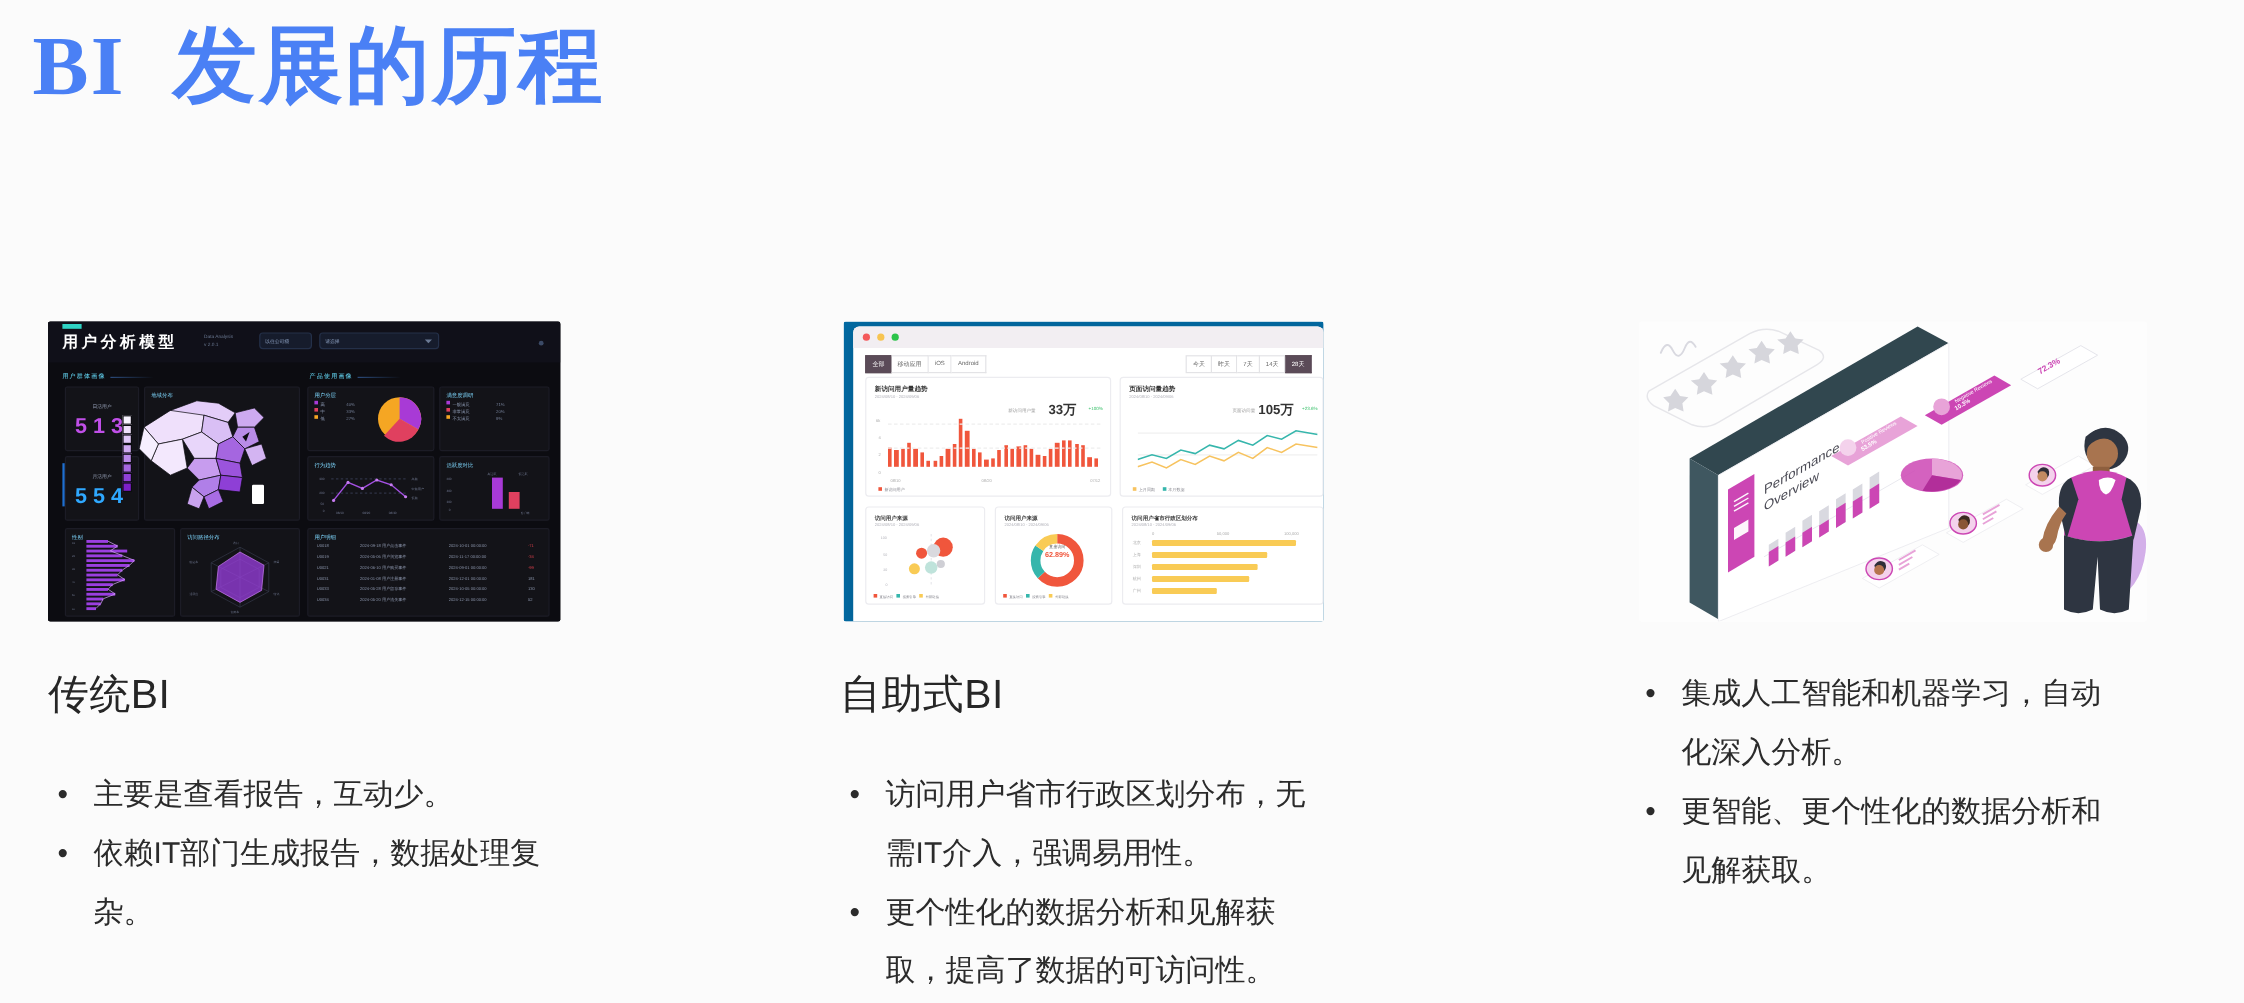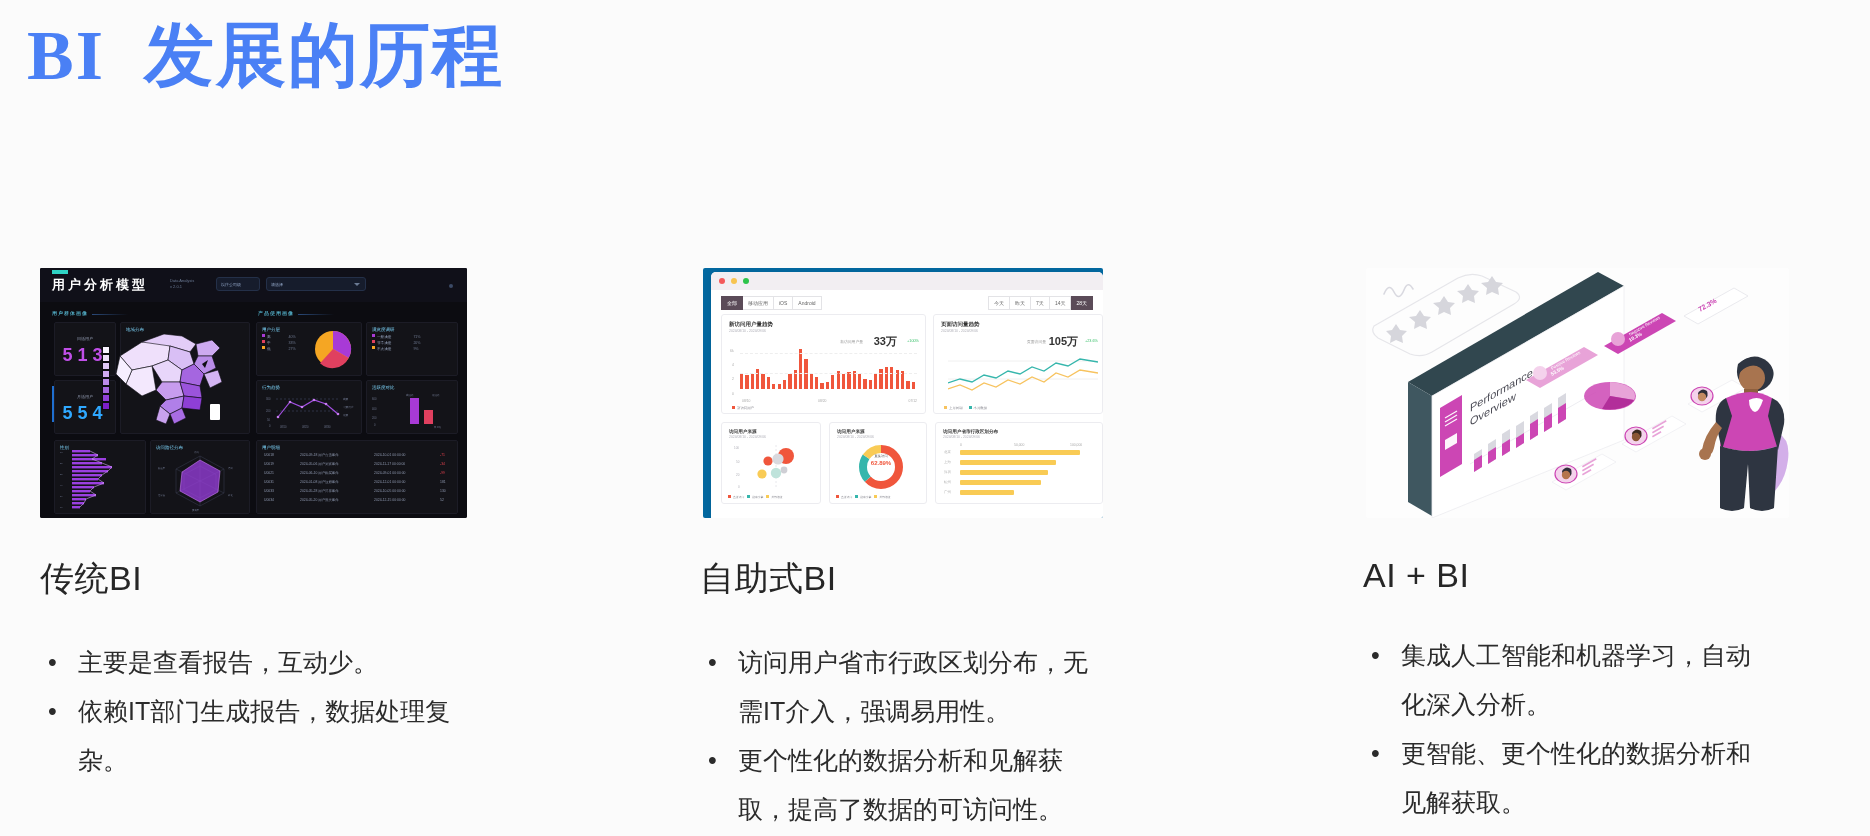--- a/index.html
+++ b/index.html
@@ -649,7 +649,6 @@
         </div>
       </div>
 
-      <div class="heading">AI + BI</div>
       <ul class="bullets" style="max-width:400px;">
         <li>集成人工智能和机器学习，自动化深入分析。</li>
         <li>更智能、更个性化的数据分析和见解获取。</li>

